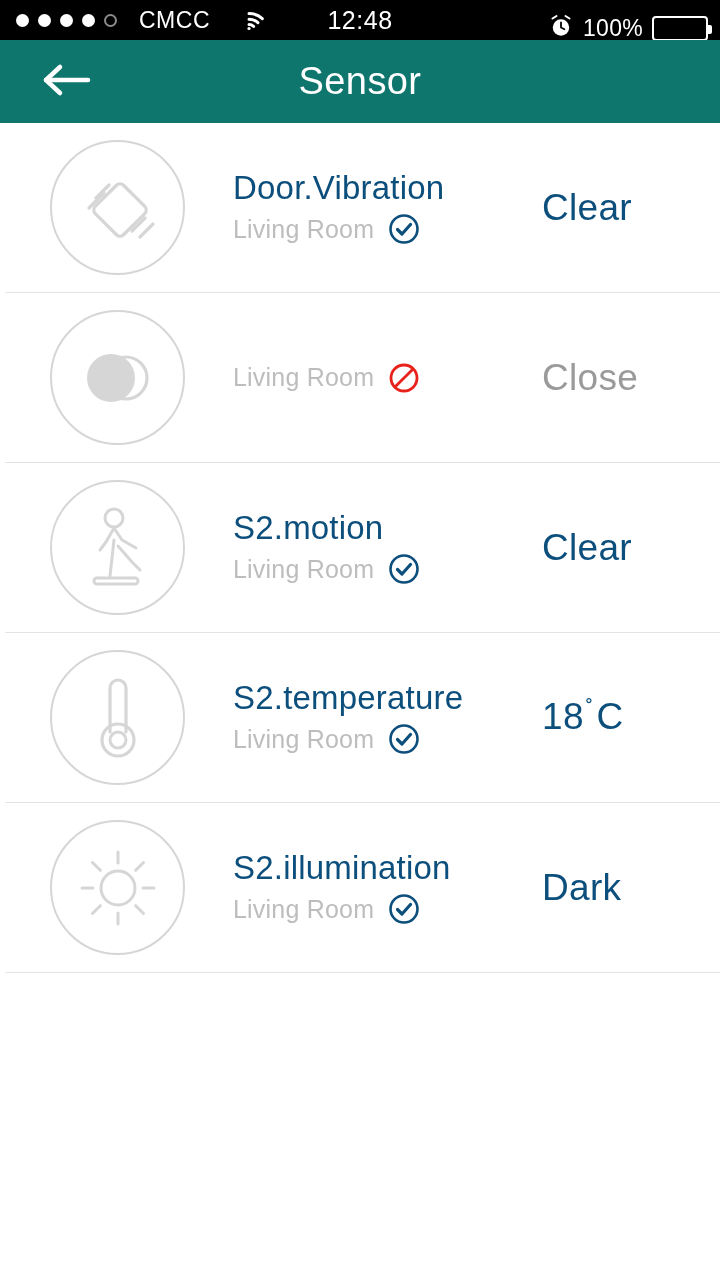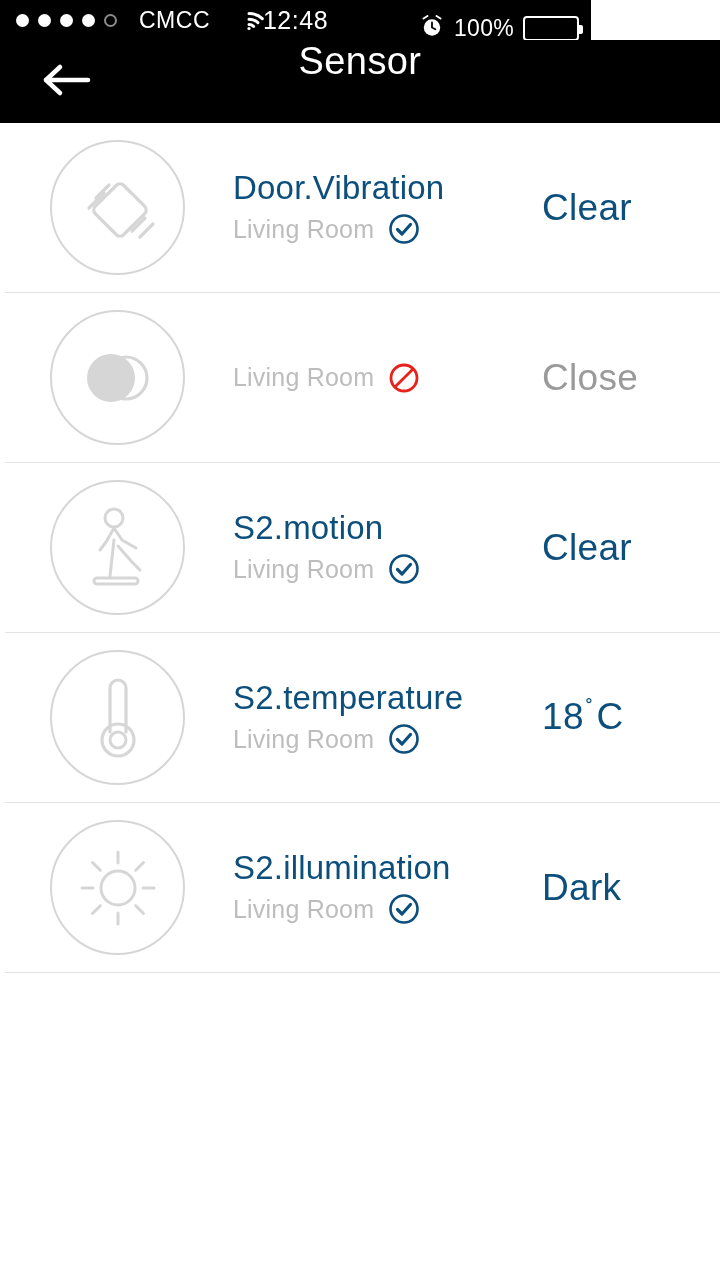--- a/index.html
+++ b/index.html
@@ -12,7 +12,7 @@
 
   
   .status-bar{
-    height:40px; width:591px;
+    height:40px; width:720px;
     background:#000000;
     display:flex; align-items:center;
     position:relative;

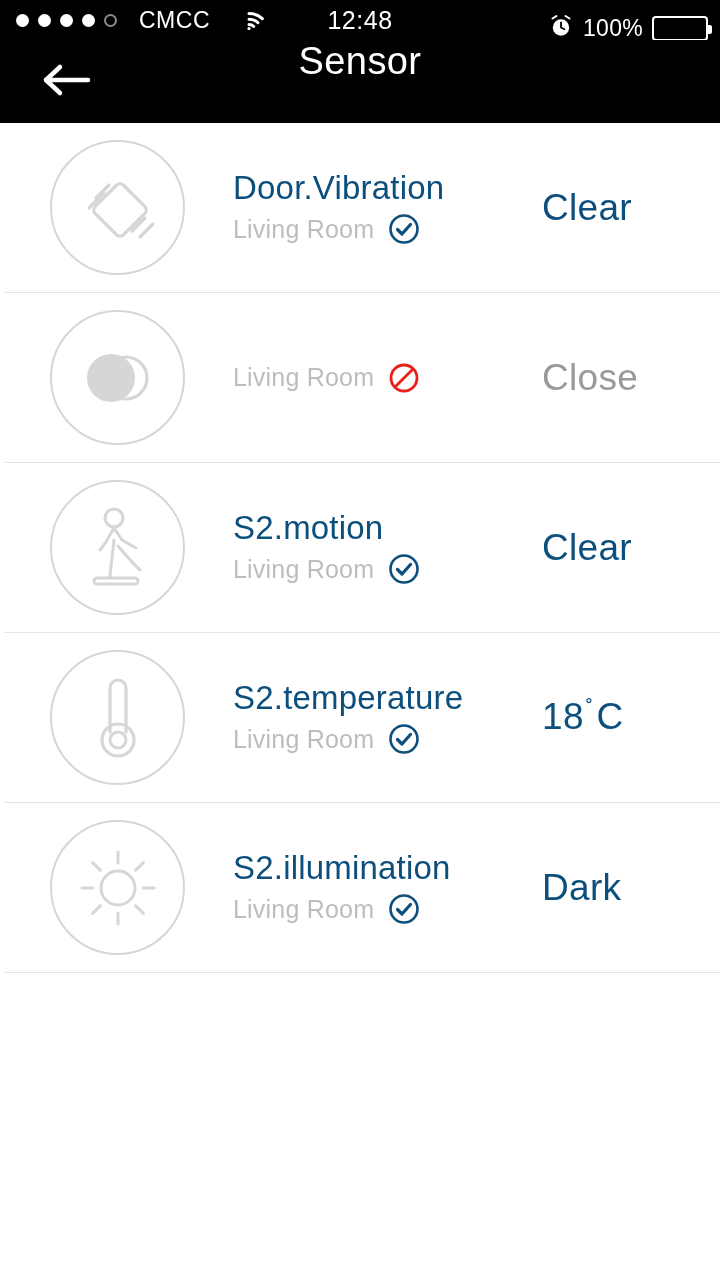--- a/index.html
+++ b/index.html
@@ -52,9 +52,9 @@
   
   .app-bar{
     height:83px; width:720px;
-    background:#000000;
+    background:#0f766e;
     position:relative;
-    display:flex; align-items:flex-start; justify-content:center;
+    display:flex; align-items:center; justify-content:center;
   }
   .back-btn{
     position:absolute; left:38px; top:50%;

